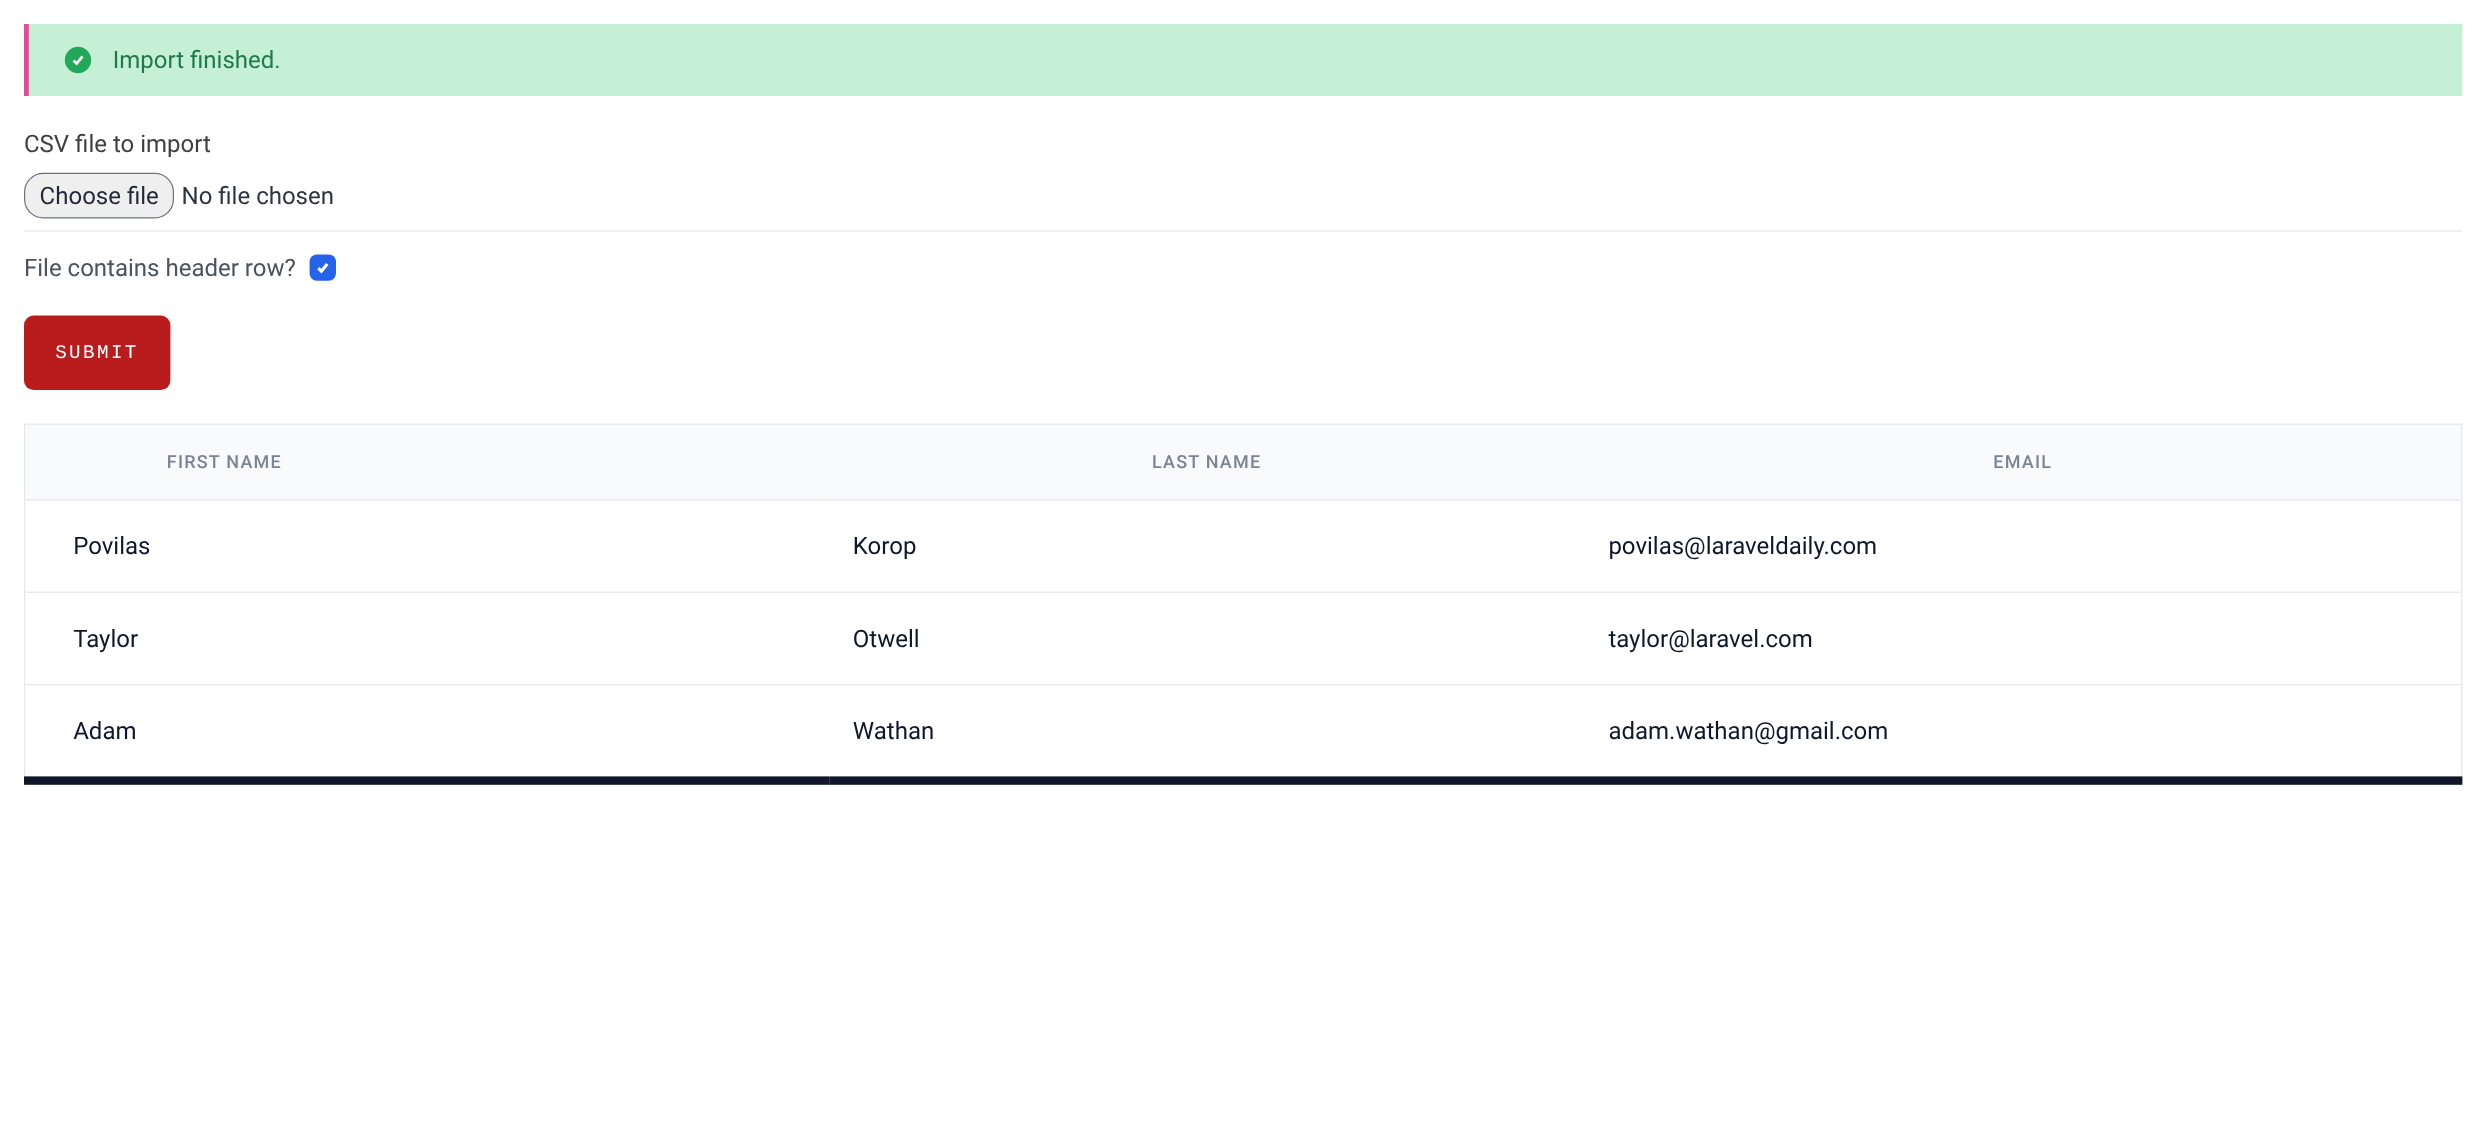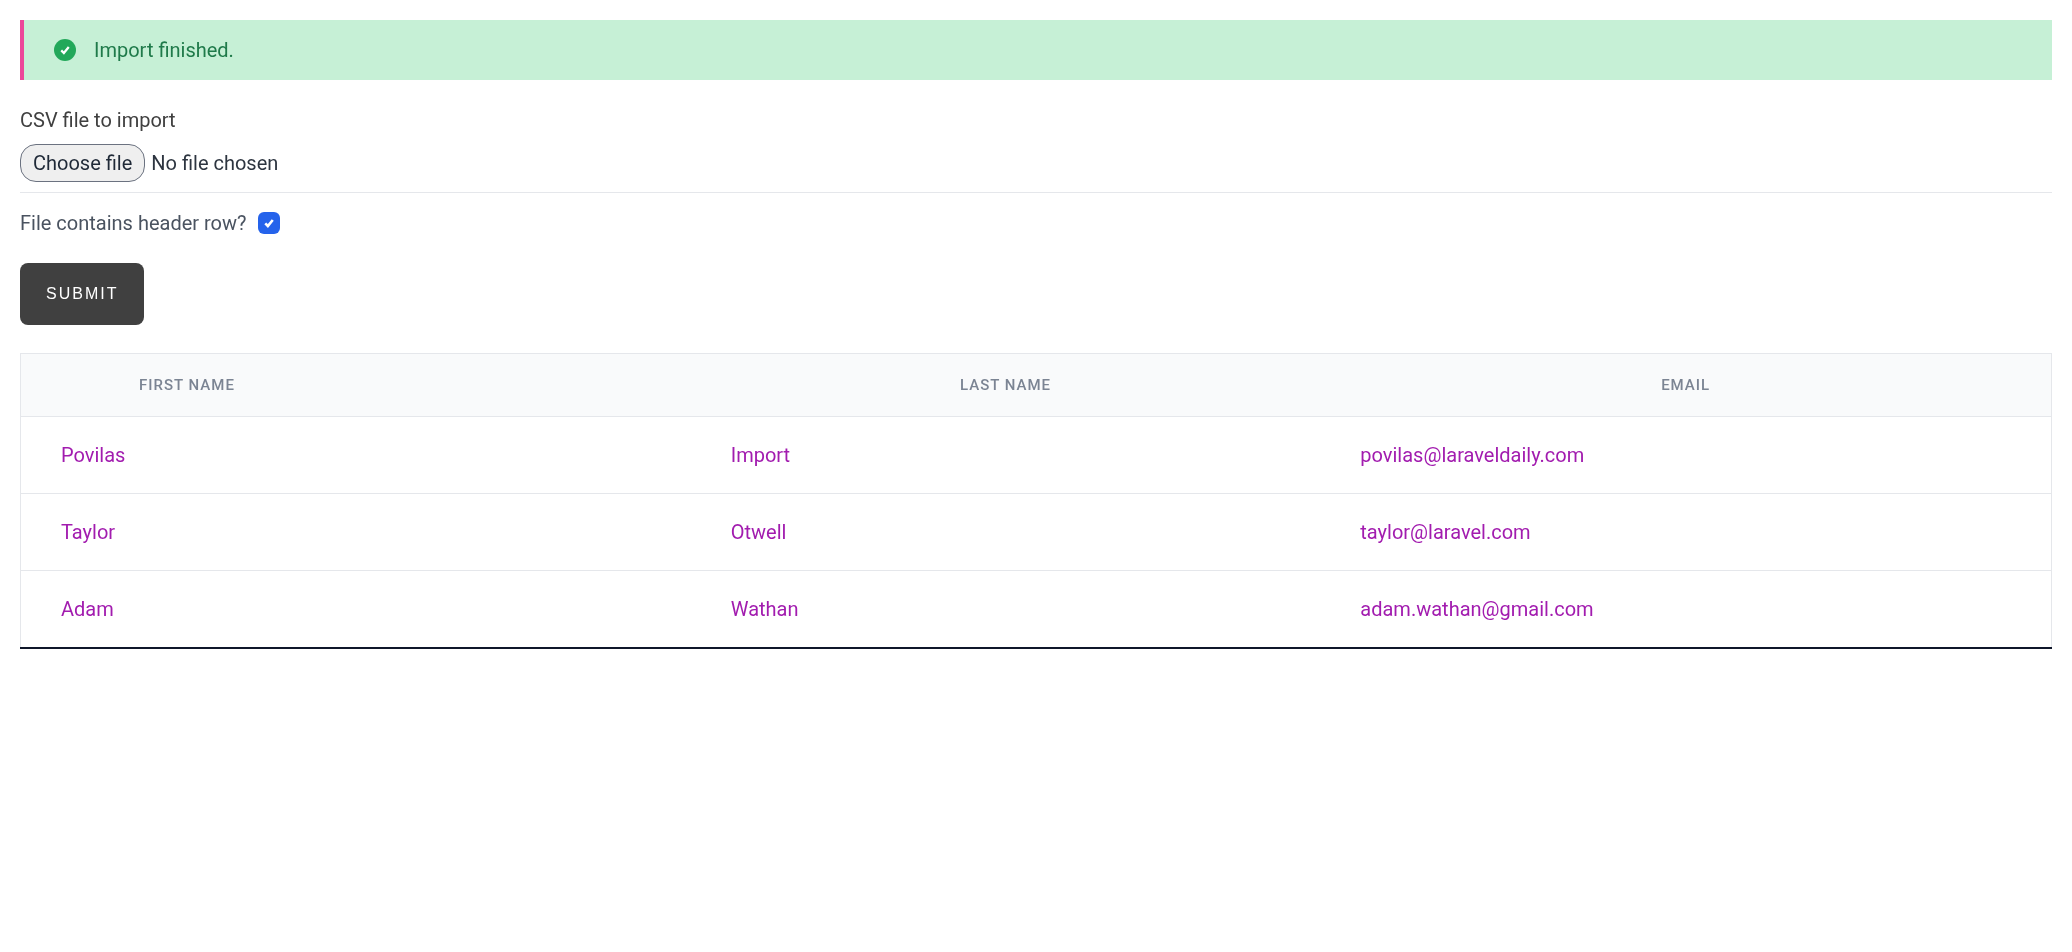--- a/index.html
+++ b/index.html
@@ -102,7 +102,7 @@
       fill: none;
     }
     .submit-btn {
-      background: #404040;
+      background: #b91c1c;
       color: #ffffff;
       border: none;
       border-radius: 8px;
@@ -111,7 +111,7 @@
       letter-spacing: 2px;
       font-weight: 500;
       cursor: pointer;
-      font-family: Liberation Sans, sans-serif;
+      font-family: Liberation Mono, monospace;
       text-transform: uppercase;
       margin-bottom: 28px;
     }

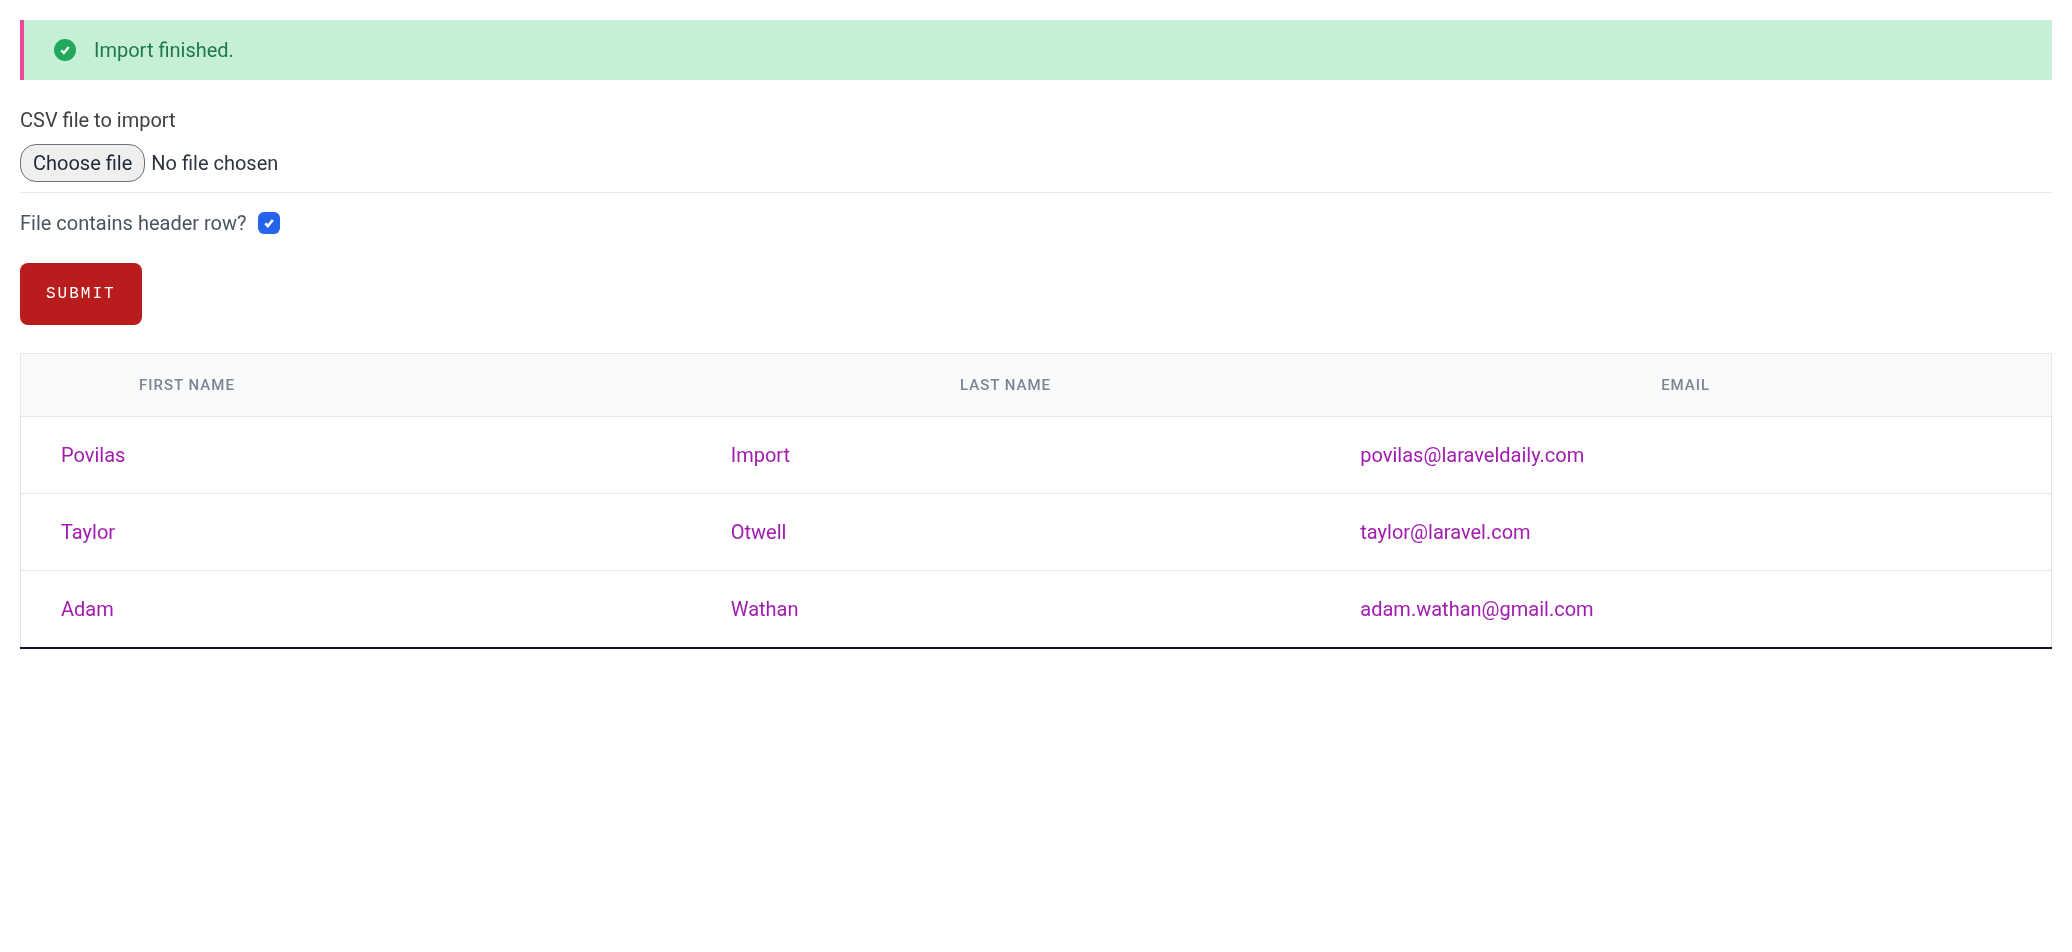--- a/index.html
+++ b/index.html
@@ -138,9 +138,9 @@
       padding-left: 118px;
     }
     .data-table td {
-      padding: 26px 40px;
-      font-size: 20px;
-      color: #a21caf;
+      padding: 26px 20px;
+      font-size: 20px;
+      color: #0f172a;
       border-bottom: 1px solid #e5e7eb;
     }
     .data-table td:first-child {

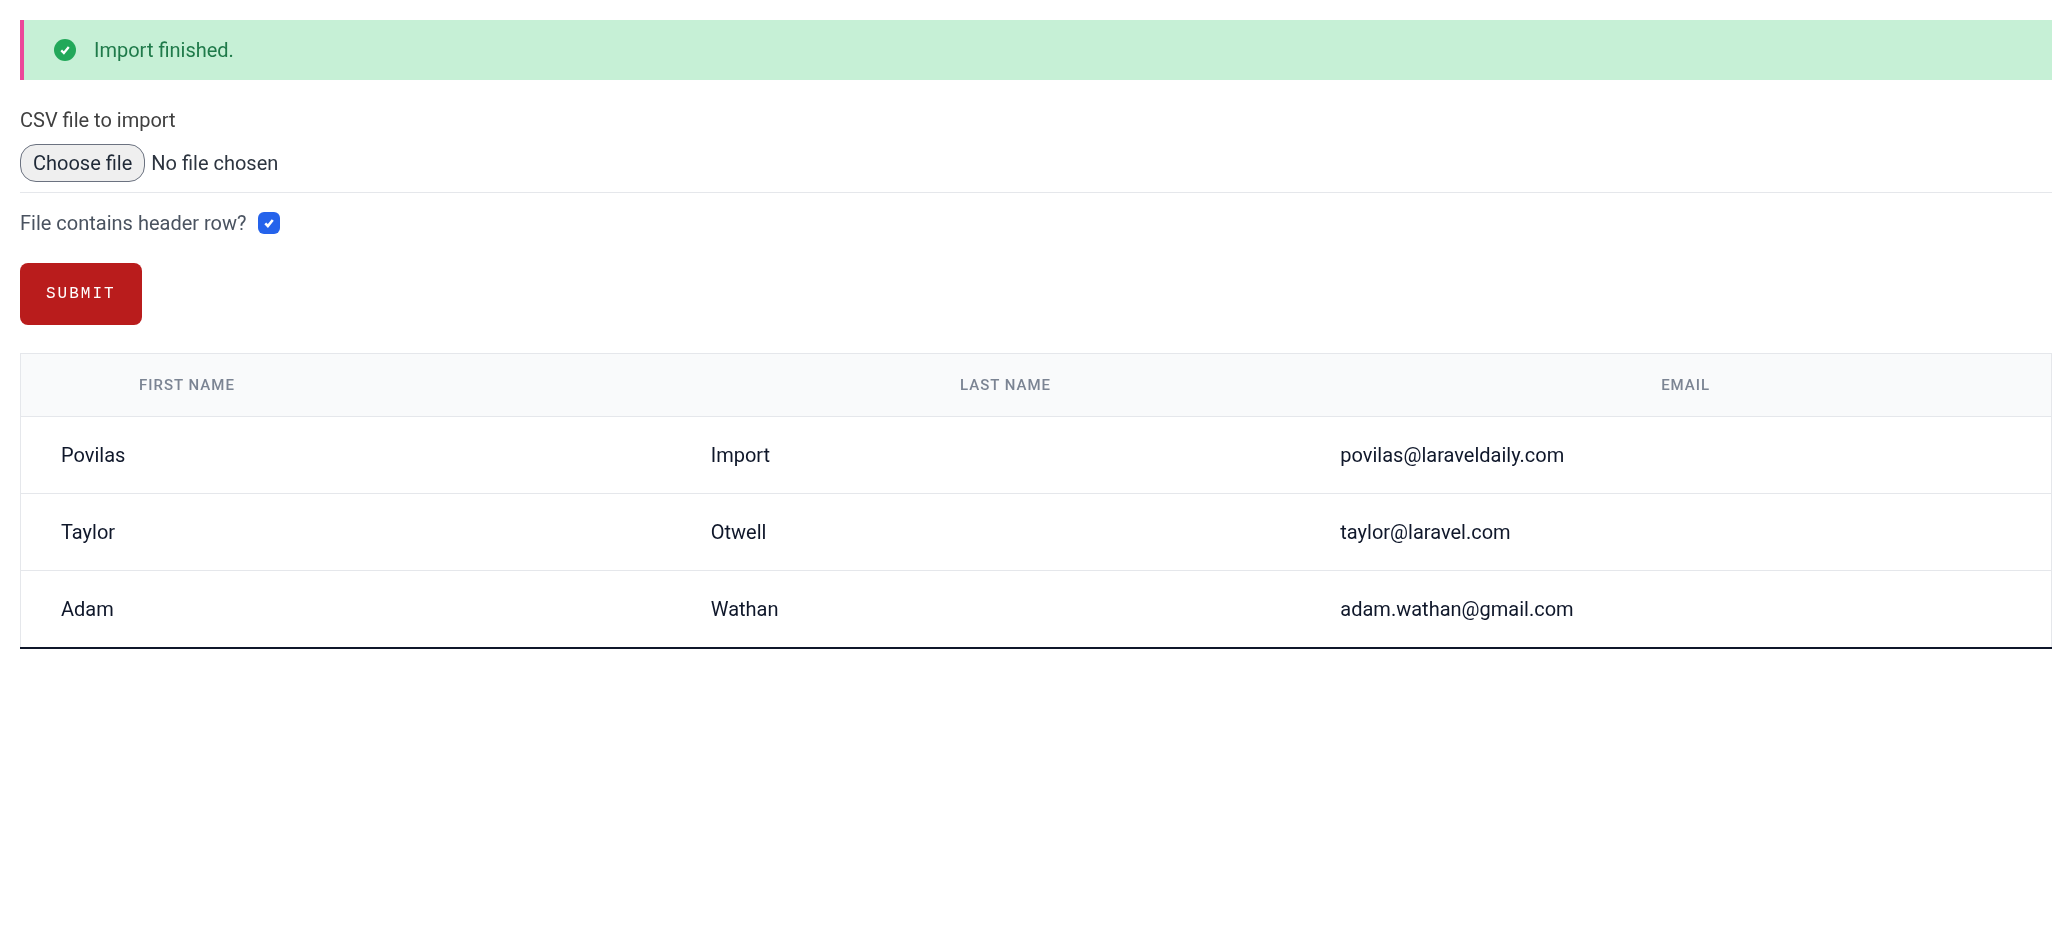--- a/index.html
+++ b/index.html
@@ -198,7 +198,7 @@
   <tbody id="table-body">
   <tr>
         <td>Povilas</td>
-        <td>Import</td>
+        <td>Korop</td>
         <td>povilas@laraveldaily.com</td>
       </tr>
       <tr>

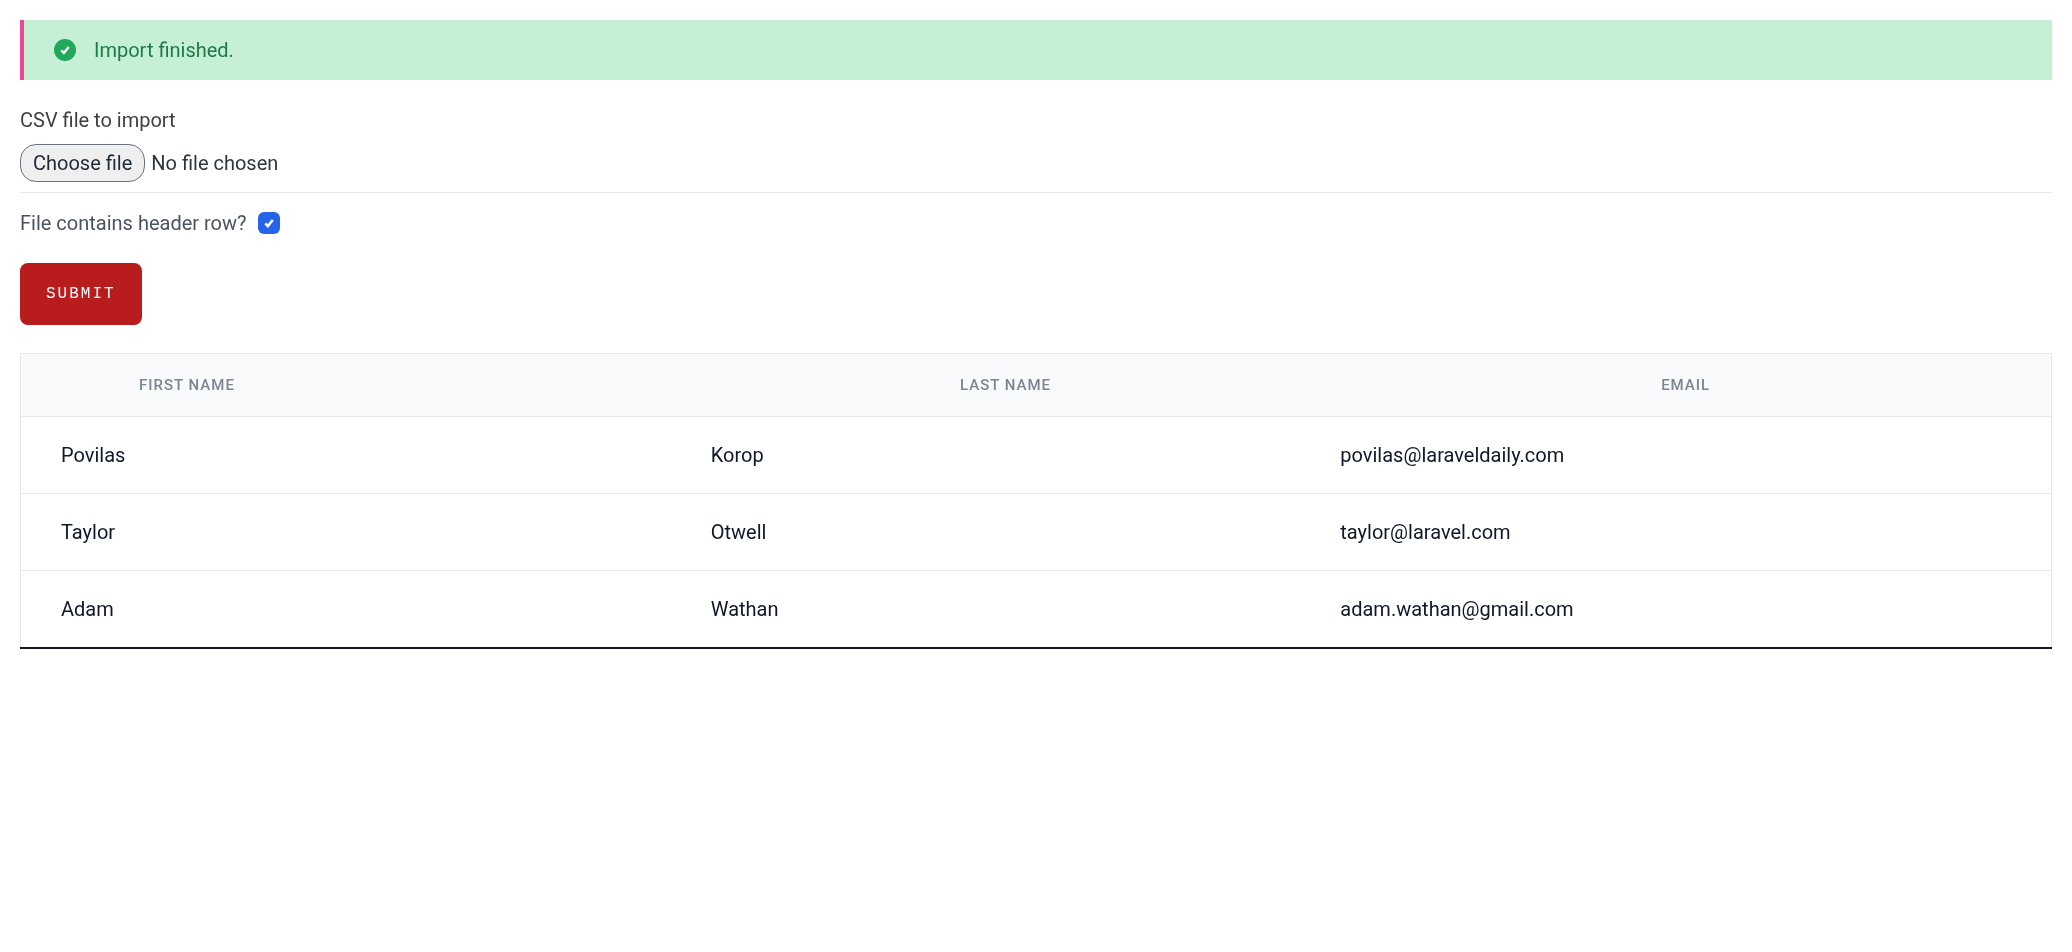--- a/index.html
+++ b/index.html
@@ -147,7 +147,7 @@
       padding-left: 40px;
     }
     .data-table tbody tr:last-child td {
-      border-bottom: 2px solid #0f172a;
+      border-bottom: 7px solid #0f172a;
     }
     .col-first { width: 33%; }
     .col-last { width: 31%; }

